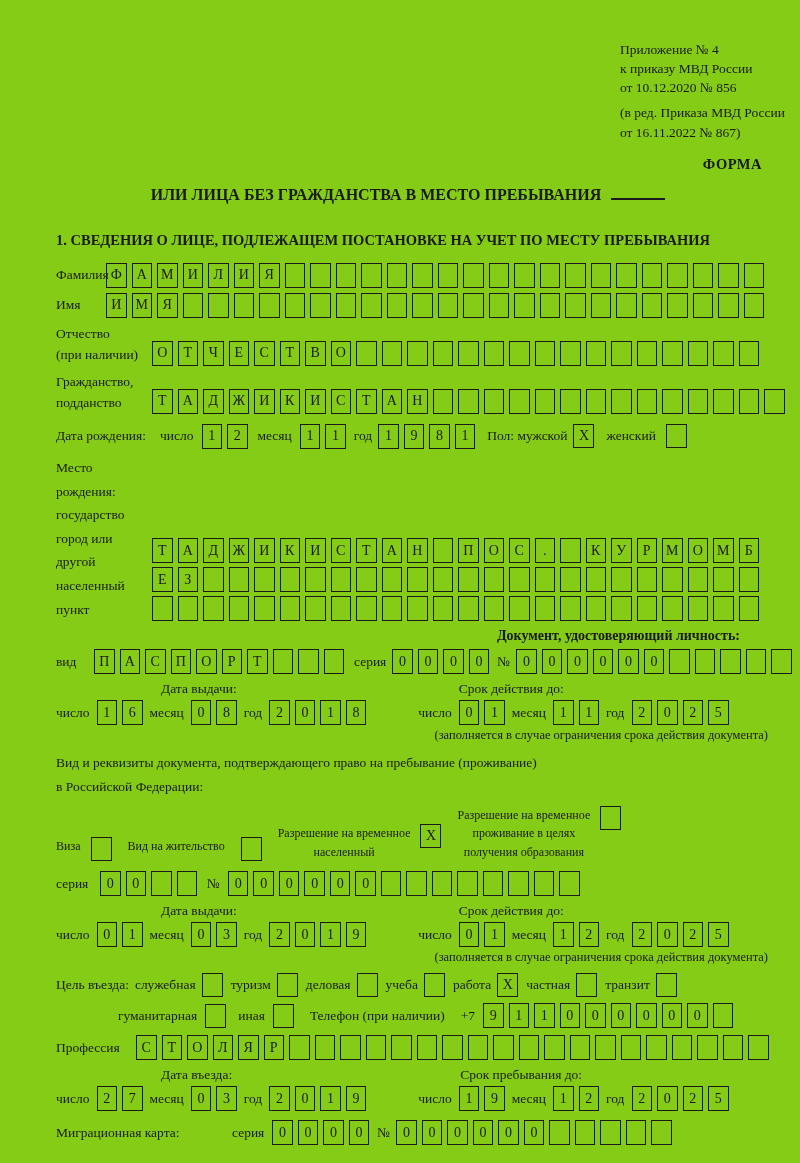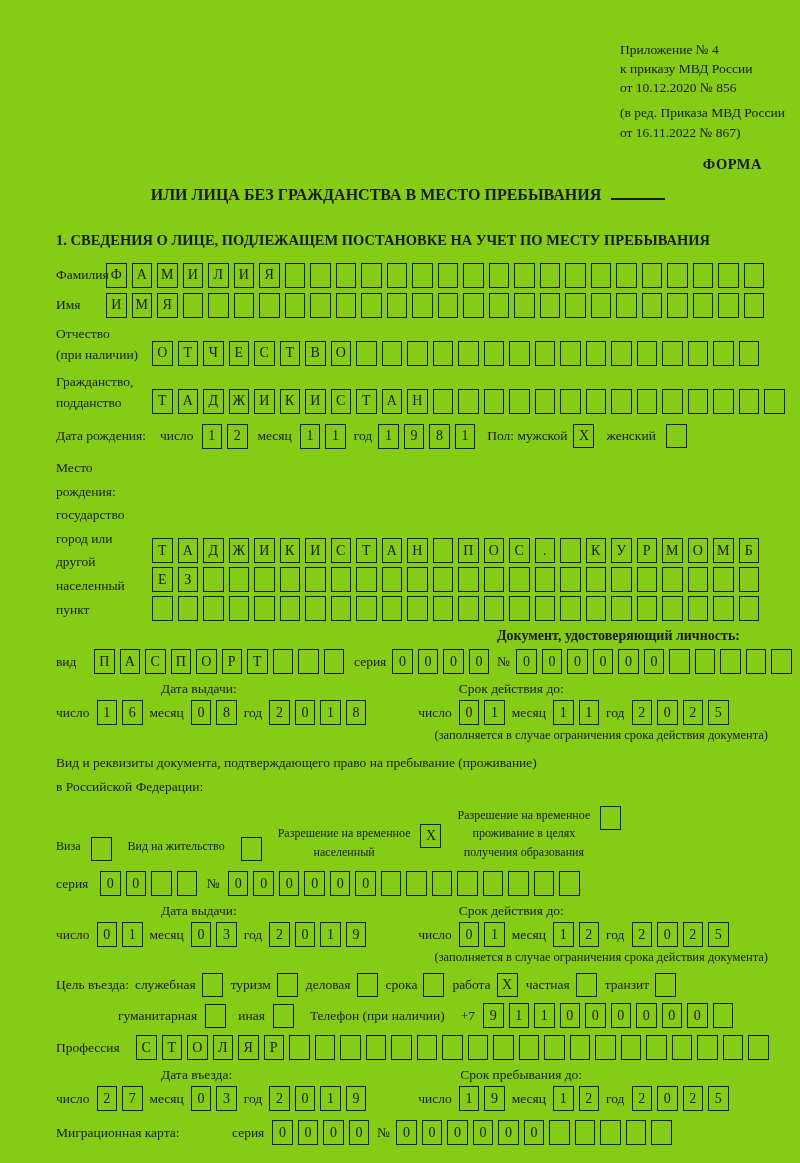--- a/index.html
+++ b/index.html
@@ -507,7 +507,7 @@
     <span class="cb g6"></span>
     <span class="lbl g8">деловая</span>
     <span class="cb g6"></span>
-    <span class="lbl g8">срока</span>
+    <span class="lbl g8">учеба</span>
     <span class="cb g6"></span>
     <span class="lbl g8">работа</span>
     <span class="cb g6">X</span>

